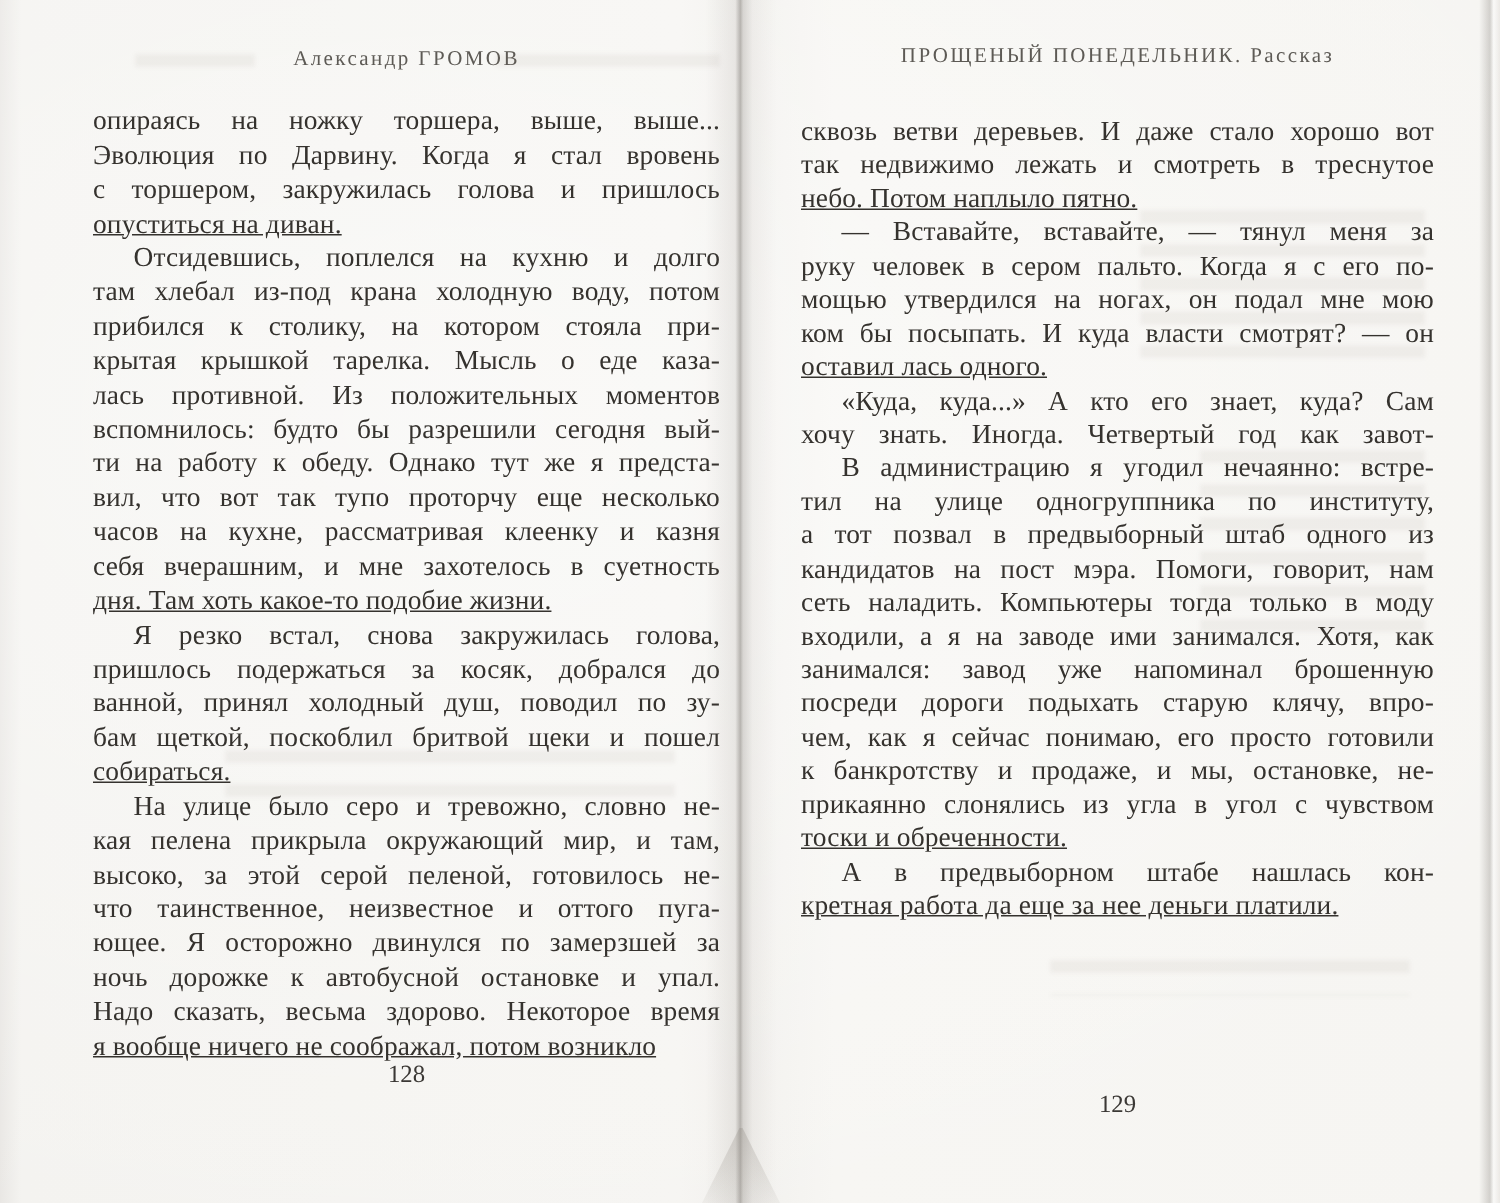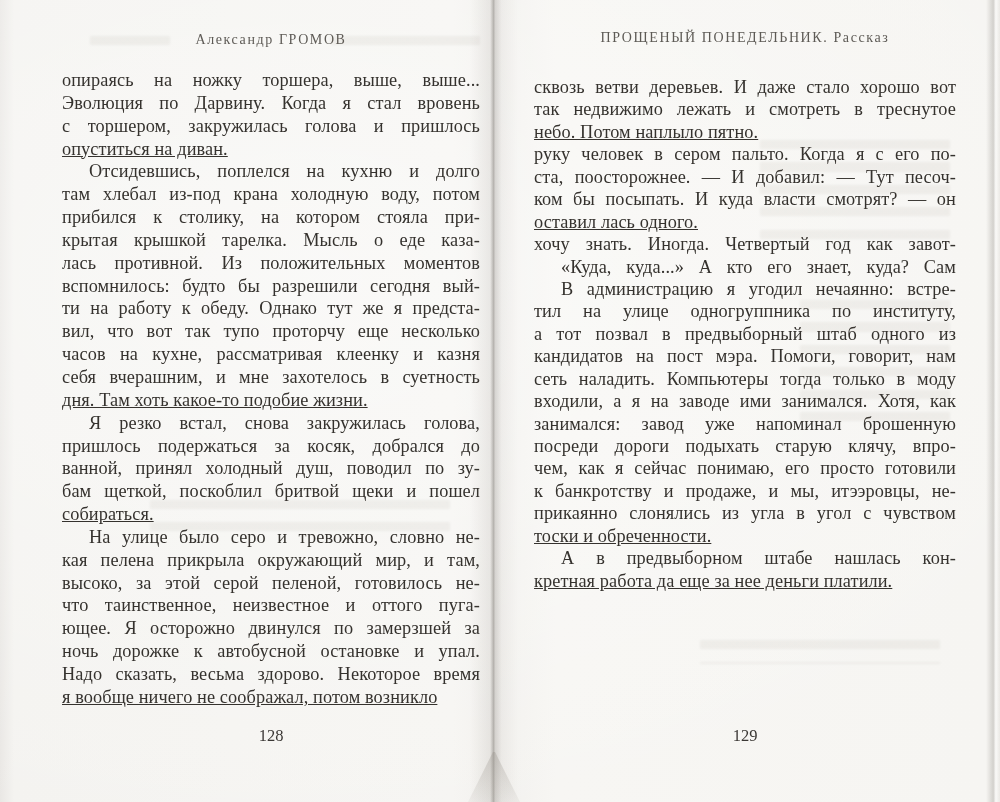--- a/index.html
+++ b/index.html
@@ -140,6 +140,7 @@
         <div class="line">сквозь ветви деревьев. И даже стало хорошо вот</div>
         <div class="line">так недвижимо лежать и смотреть в треснутое</div>
         <div class="line end">небо. Потом наплыло пятно.</div>
+        <div class="line indent">— Вставайте, вставайте, — тянул меня за</div>
         <div class="line">руку человек в сером пальто. Когда я с его по-</div>
         <div class="line">ста, поосторожнее. — И добавил: — Тут песоч-</div>
         <div class="line">ком бы посыпать. И куда власти смотрят? — он</div>

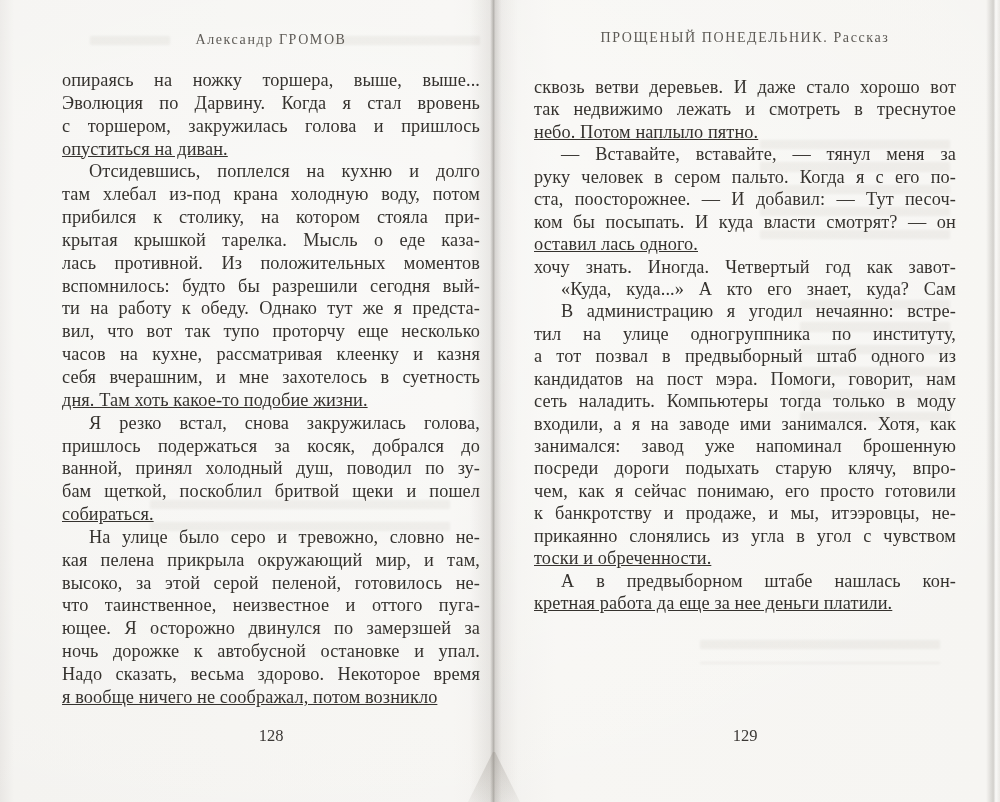--- a/index.html
+++ b/index.html
@@ -142,6 +142,7 @@
         <div class="line end">небо. Потом наплыло пятно.</div>
         <div class="line indent">— Вставайте, вставайте, — тянул меня за</div>
         <div class="line">руку человек в сером пальто. Когда я с его по-</div>
+        <div class="line">мощью утвердился на ногах, он подал мне мою</div>
         <div class="line">ста, поосторожнее. — И добавил: — Тут песоч-</div>
         <div class="line">ком бы посыпать. И куда власти смотрят? — он</div>
         <div class="line end">оставил лась одного.</div>

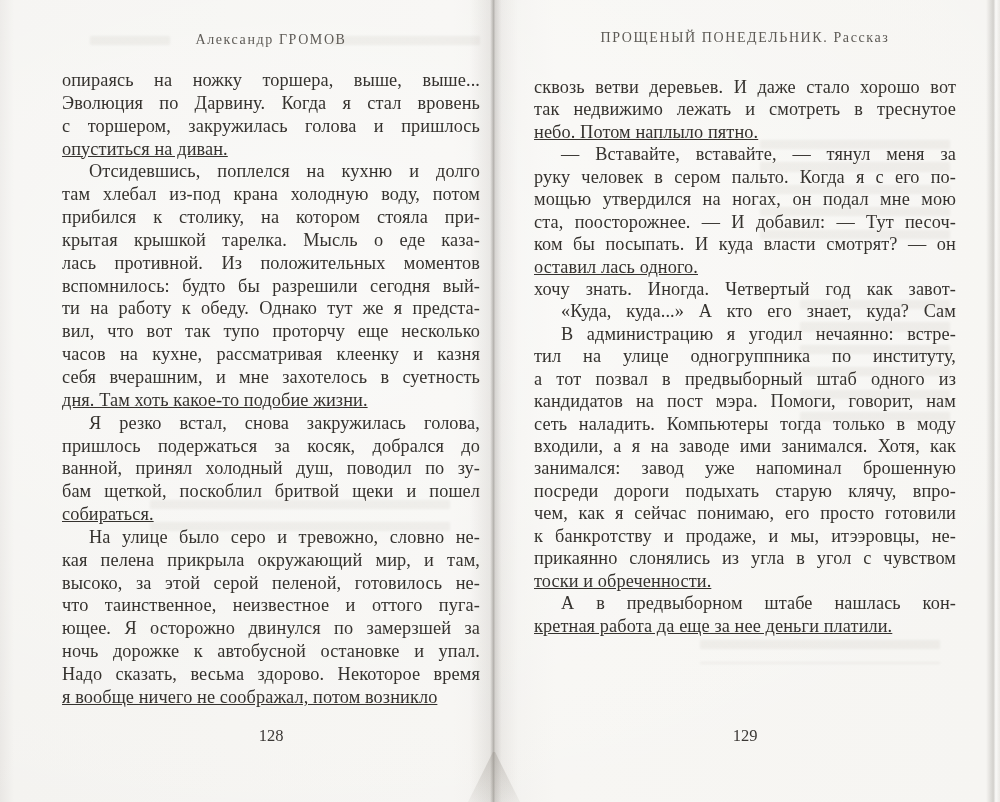--- a/index.html
+++ b/index.html
@@ -143,7 +143,6 @@
         <div class="line indent">— Вставайте, вставайте, — тянул меня за</div>
         <div class="line">руку человек в сером пальто. Когда я с его по-</div>
         <div class="line">мощью утвердился на ногах, он подал мне мою</div>
-        <div class="line">ста, поосторожнее. — И добавил: — Тут песоч-</div>
         <div class="line">ком бы посыпать. И куда власти смотрят? — он</div>
         <div class="line end">оставил лась одного.</div>
         <div class="line">хочу знать. Иногда. Четвертый год как завот-</div>

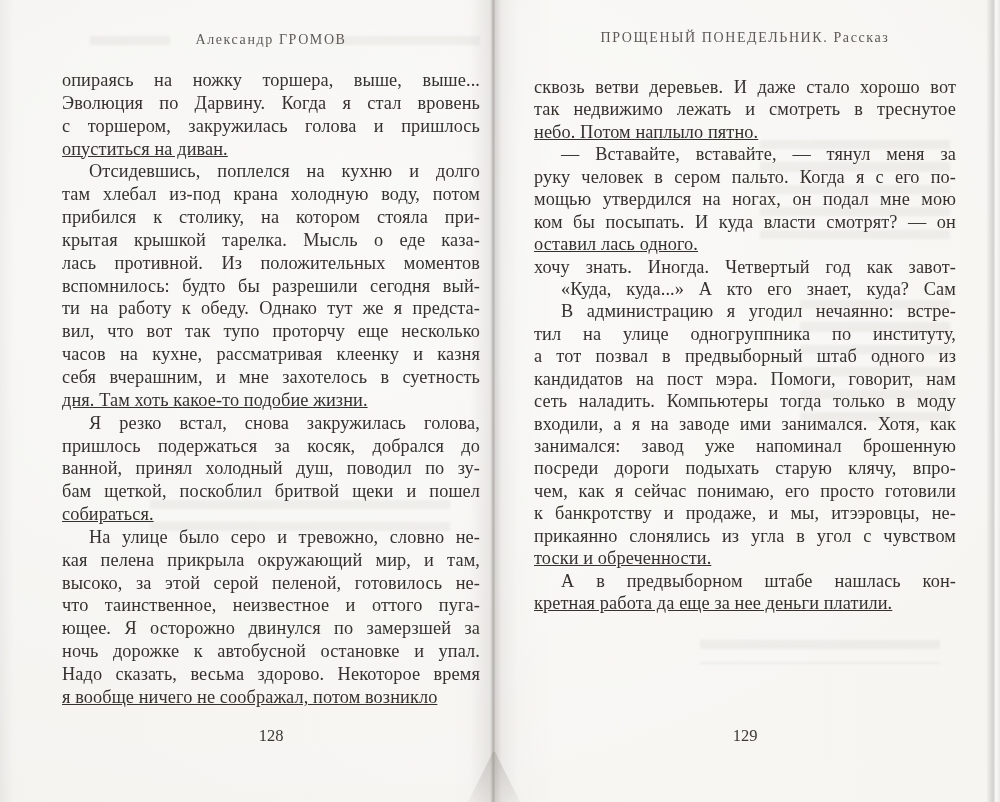--- a/index.html
+++ b/index.html
@@ -145,8 +145,8 @@
         <div class="line">мощью утвердился на ногах, он подал мне мою</div>
         <div class="line">ком бы посыпать. И куда власти смотрят? — он</div>
         <div class="line end">оставил лась одного.</div>
+        <div class="line indent">«Куда, куда...» А кто его знает, куда? Сам</div>
         <div class="line">хочу знать. Иногда. Четвертый год как завот-</div>
-        <div class="line indent">«Куда, куда...» А кто его знает, куда? Сам</div>
         <div class="line indent">В администрацию я угодил нечаянно: встре-</div>
         <div class="line">тил на улице одногруппника по институту,</div>
         <div class="line">а тот позвал в предвыборный штаб одного из</div>

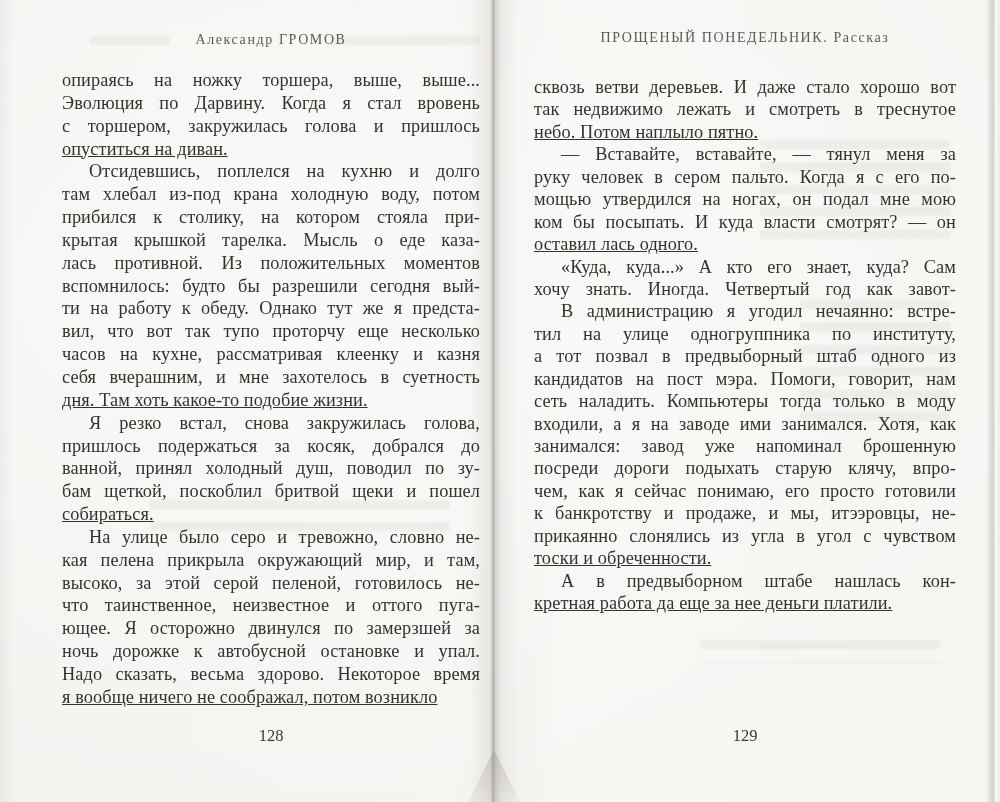--- a/index.html
+++ b/index.html
@@ -156,7 +156,7 @@
         <div class="line">занимался: завод уже напоминал брошенную</div>
         <div class="line">посреди дороги подыхать старую клячу, впро-</div>
         <div class="line">чем, как я сейчас понимаю, его просто готовили</div>
-        <div class="line">к банкротству и продаже, и мы, итээровцы, не-</div>
+        <div class="line">к банкротству и продаже, и мы, остановке, не-</div>
         <div class="line">прикаянно слонялись из угла в угол с чувством</div>
         <div class="line end">тоски и обреченности.</div>
         <div class="line indent">А в предвыборном штабе нашлась кон-</div>

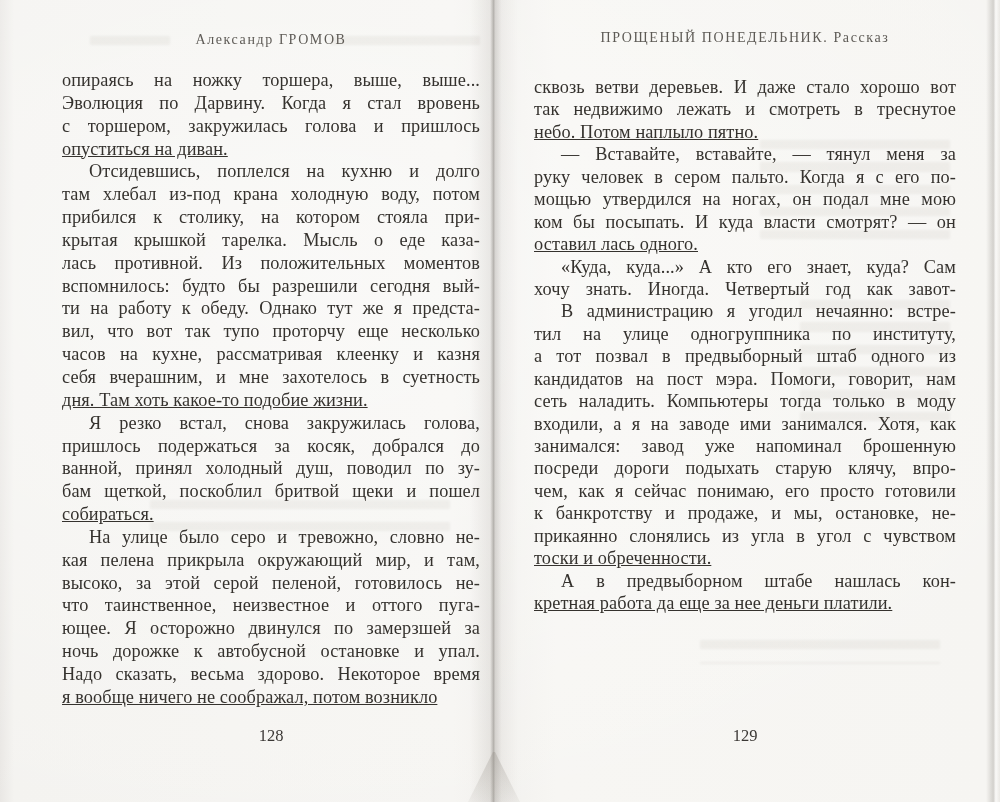--- a/index.html
+++ b/index.html
@@ -91,7 +91,7 @@
     text-align: center;
     font-size: 16.5px; color: #3b3835;
   }
-  .page-left  .page-number { top: 696px; }
+  .page-left  .page-number { top: 676px; }
   .page-right .page-number { top: 698px; }
 </style>
 </head>

